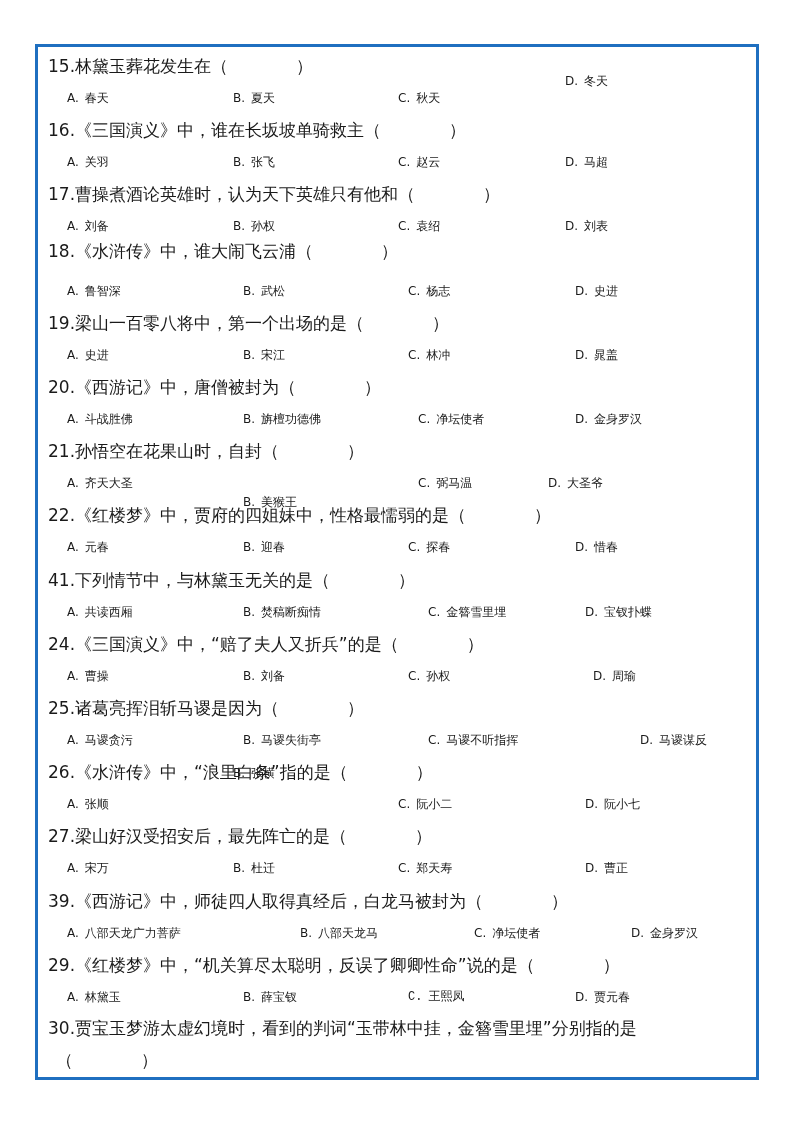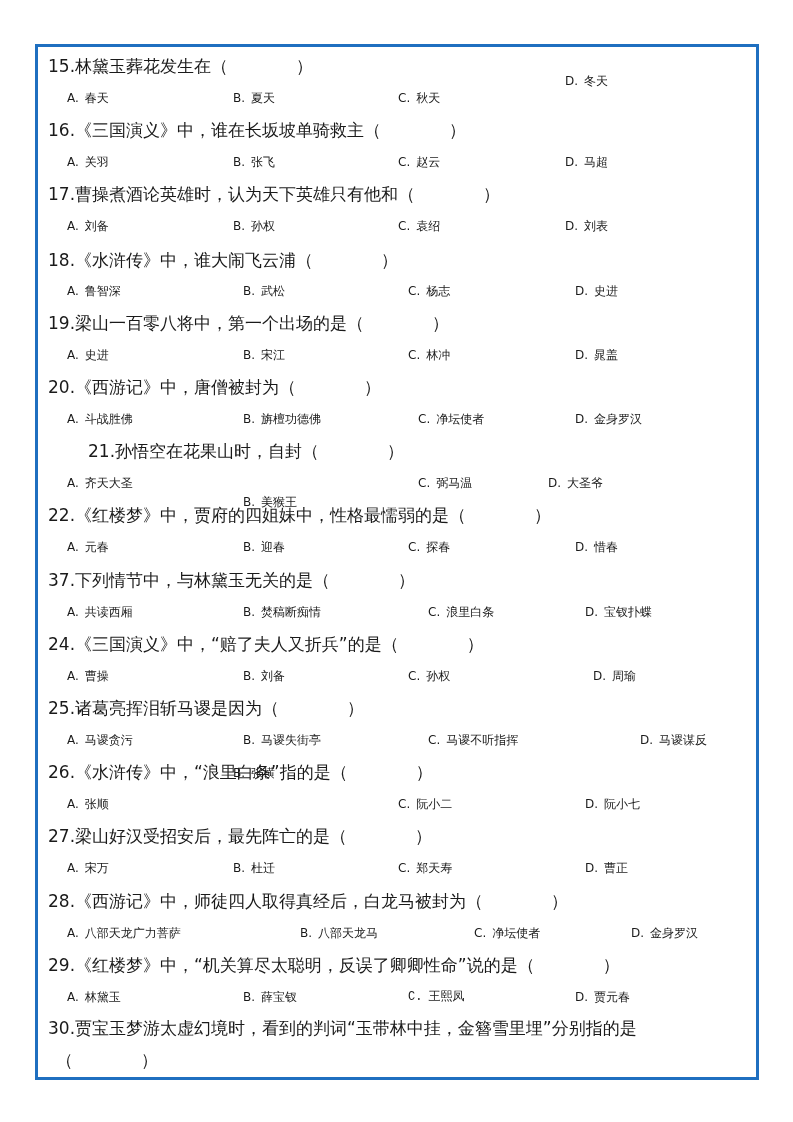--- a/index.html
+++ b/index.html
@@ -33,7 +33,7 @@
     <div class="opt" style="top: 211.4px; left: 233px;"><span class="lbl">B.</span><span>孙权</span></div>
     <div class="opt" style="top: 211.4px; left: 398px;"><span class="lbl">C.</span><span>袁绍</span></div>
     <div class="opt" style="top: 211.4px; left: 565px;"><span class="lbl">D.</span><span>刘表</span></div>
-    <div class="line q" style="top: 245px;">18.《水浒传》中，谁大闹飞云浦（　　　　）</div>
+    <div class="line q" style="top: 236px;">18.《水浒传》中，谁大闹飞云浦（　　　　）</div>
     <div class="opt" style="top: 275.6px; left: 67px;"><span class="lbl">A.</span><span>鲁智深</span></div>
     <div class="opt" style="top: 275.6px; left: 243px;"><span class="lbl">B.</span><span>武松</span></div>
     <div class="opt" style="top: 275.6px; left: 408px;"><span class="lbl">C.</span><span>杨志</span></div>

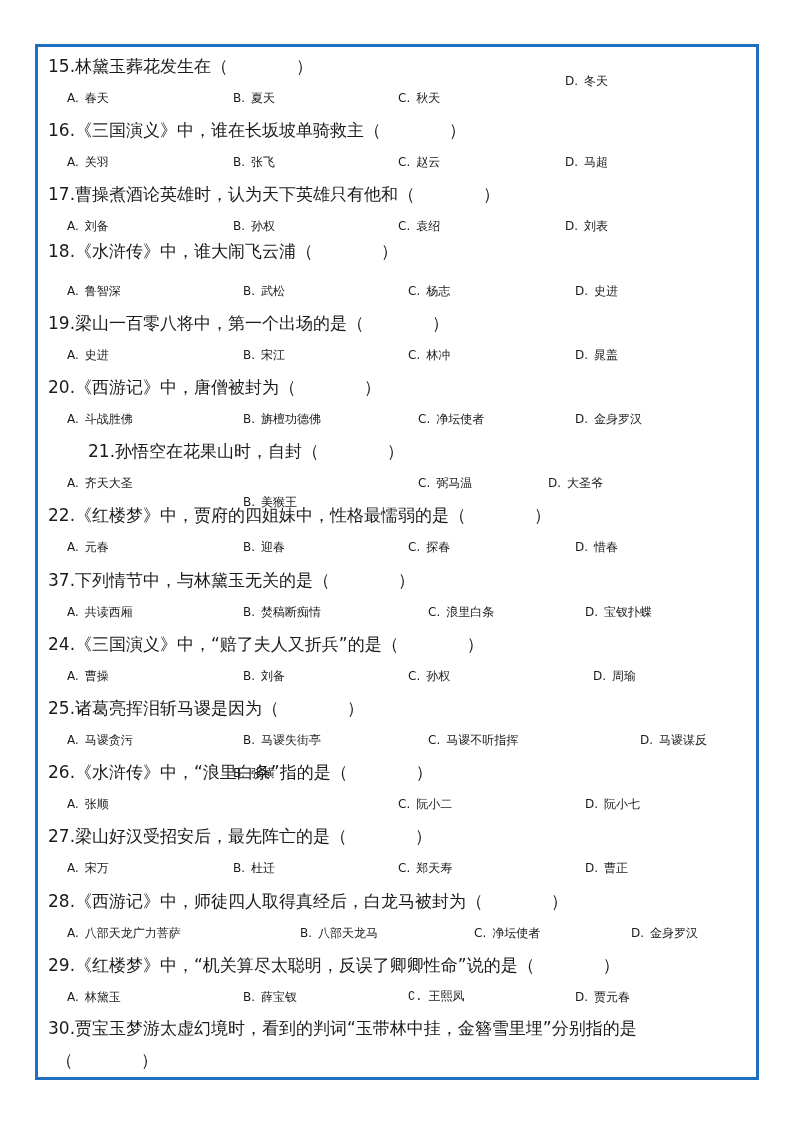--- a/index.html
+++ b/index.html
@@ -48,7 +48,7 @@
     <div class="opt" style="top: 404px; left: 243px;"><span class="lbl">B.</span><span>旃檀功德佛</span></div>
     <div class="opt" style="top: 404px; left: 418px;"><span class="lbl">C.</span><span>净坛使者</span></div>
     <div class="opt" style="top: 404px; left: 575px;"><span class="lbl">D.</span><span>金身罗汉</span></div>
-    <div class="line q" style="top: 436.2px; margin-left: 40px;">21.孙悟空在花果山时，自封（　　　　）</div>
+    <div class="line q" style="top: 436.2px;">21.孙悟空在花果山时，自封（　　　　）</div>
     <div class="opt" style="top: 468.2px; left: 67px;"><span class="lbl">A.</span><span>齐天大圣</span></div>
     <div class="opt" style="top: 468.2px; left: 243px; margin-top: 19px;"><span class="lbl">B.</span><span>美猴王</span></div>
     <div class="opt" style="top: 468.2px; left: 418px; text-align: center;"><span class="lbl">C.</span><span>弼马温</span></div>

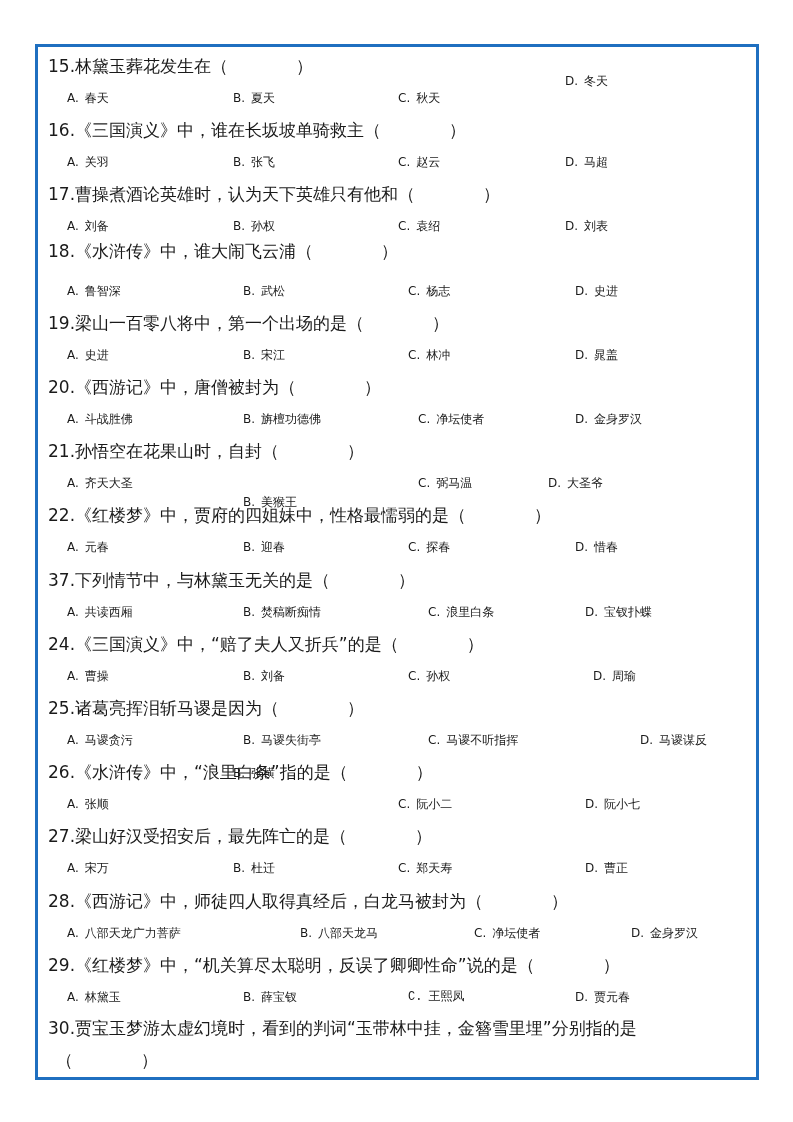--- a/index.html
+++ b/index.html
@@ -58,7 +58,7 @@
     <div class="opt" style="top: 532.4px; left: 243px;"><span class="lbl">B.</span><span>迎春</span></div>
     <div class="opt" style="top: 532.4px; left: 408px;"><span class="lbl">C.</span><span>探春</span></div>
     <div class="opt" style="top: 532.4px; left: 575px;"><span class="lbl">D.</span><span>惜春</span></div>
-    <div class="line q" style="top: 564.6px;">37.下列情节中，与林黛玉无关的是（　　　　）</div>
+    <div class="line q" style="top: 564.6px;">41.下列情节中，与林黛玉无关的是（　　　　）</div>
     <div class="opt" style="top: 596.6px; left: 67px;"><span class="lbl">A.</span><span>共读西厢</span></div>
     <div class="opt" style="top: 596.6px; left: 243px;"><span class="lbl">B.</span><span>焚稿断痴情</span></div>
     <div class="opt" style="top: 596.6px; left: 428px;"><span class="lbl">C.</span><span>浪里白条</span></div>

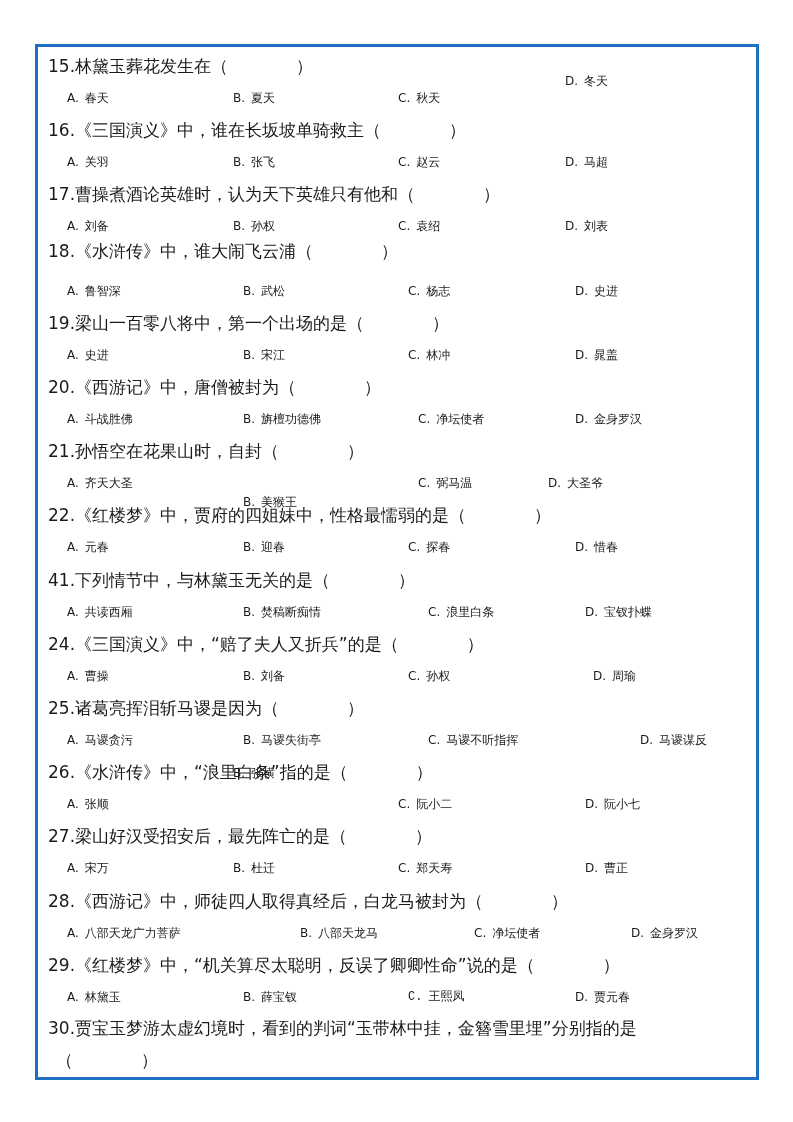--- a/index.html
+++ b/index.html
@@ -61,7 +61,7 @@
     <div class="line q" style="top: 564.6px;">41.下列情节中，与林黛玉无关的是（　　　　）</div>
     <div class="opt" style="top: 596.6px; left: 67px;"><span class="lbl">A.</span><span>共读西厢</span></div>
     <div class="opt" style="top: 596.6px; left: 243px;"><span class="lbl">B.</span><span>焚稿断痴情</span></div>
-    <div class="opt" style="top: 596.6px; left: 428px;"><span class="lbl">C.</span><span>浪里白条</span></div>
+    <div class="opt" style="top: 596.6px; left: 428px;"><span class="lbl">C.</span><span>金簪雪里埋</span></div>
     <div class="opt" style="top: 596.6px; left: 585px;"><span class="lbl">D.</span><span>宝钗扑蝶</span></div>
     <div class="line q" style="top: 628.8px;">24.《三国演义》中，“赔了夫人又折兵”的是（　　　　）</div>
     <div class="opt" style="top: 660.8px; left: 67px;"><span class="lbl">A.</span><span>曹操</span></div>

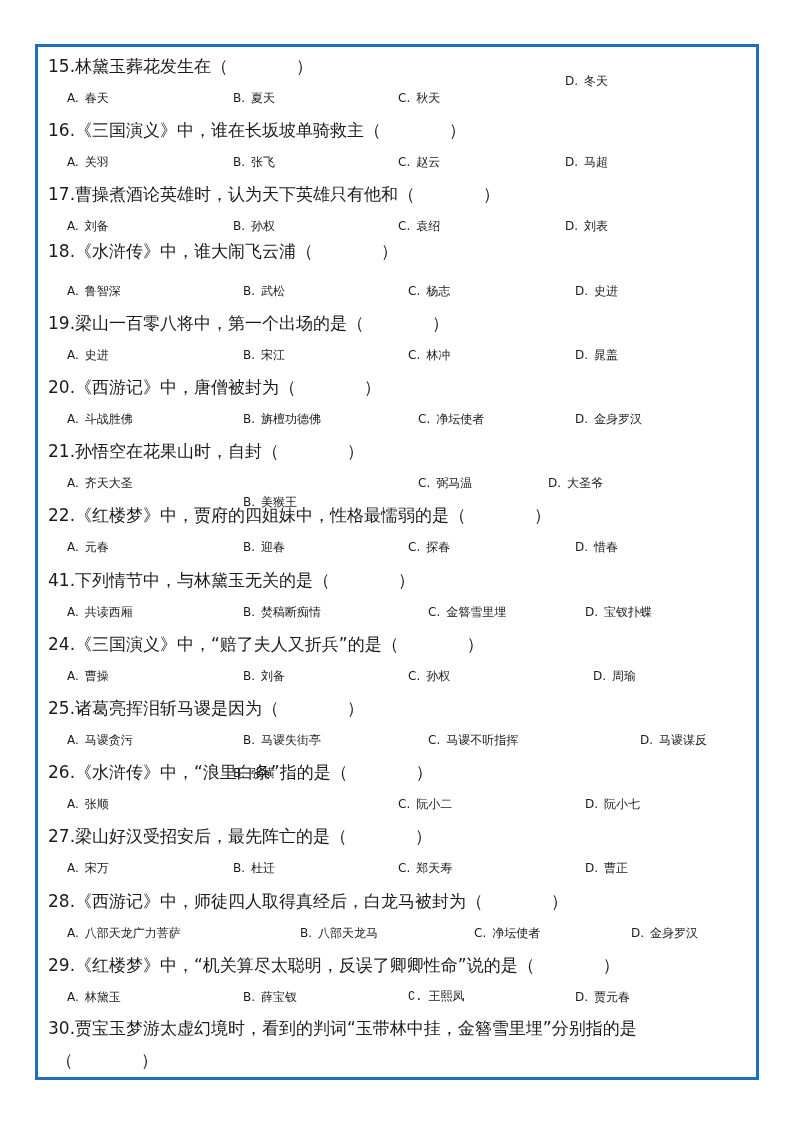--- a/index.html
+++ b/index.html
@@ -83,7 +83,7 @@
     <div class="opt" style="top: 853.4px; left: 233px;"><span class="lbl">B.</span><span>杜迁</span></div>
     <div class="opt" style="top: 853.4px; left: 398px;"><span class="lbl">C.</span><span>郑天寿</span></div>
     <div class="opt" style="top: 853.4px; left: 585px;"><span class="lbl">D.</span><span>曹正</span></div>
-    <div class="line q" style="top: 885.6px;">28.《西游记》中，师徒四人取得真经后，白龙马被封为（　　　　）</div>
+    <div class="line q" style="top: 885.6px;">39.《西游记》中，师徒四人取得真经后，白龙马被封为（　　　　）</div>
     <div class="opt" style="top: 917.6px; left: 67px;"><span class="lbl">A.</span><span>八部天龙广力菩萨</span></div>
     <div class="opt" style="top: 917.6px; left: 300px;"><span class="lbl">B.</span><span>八部天龙马</span></div>
     <div class="opt" style="top: 917.6px; left: 474px;"><span class="lbl">C.</span><span>净坛使者</span></div>

